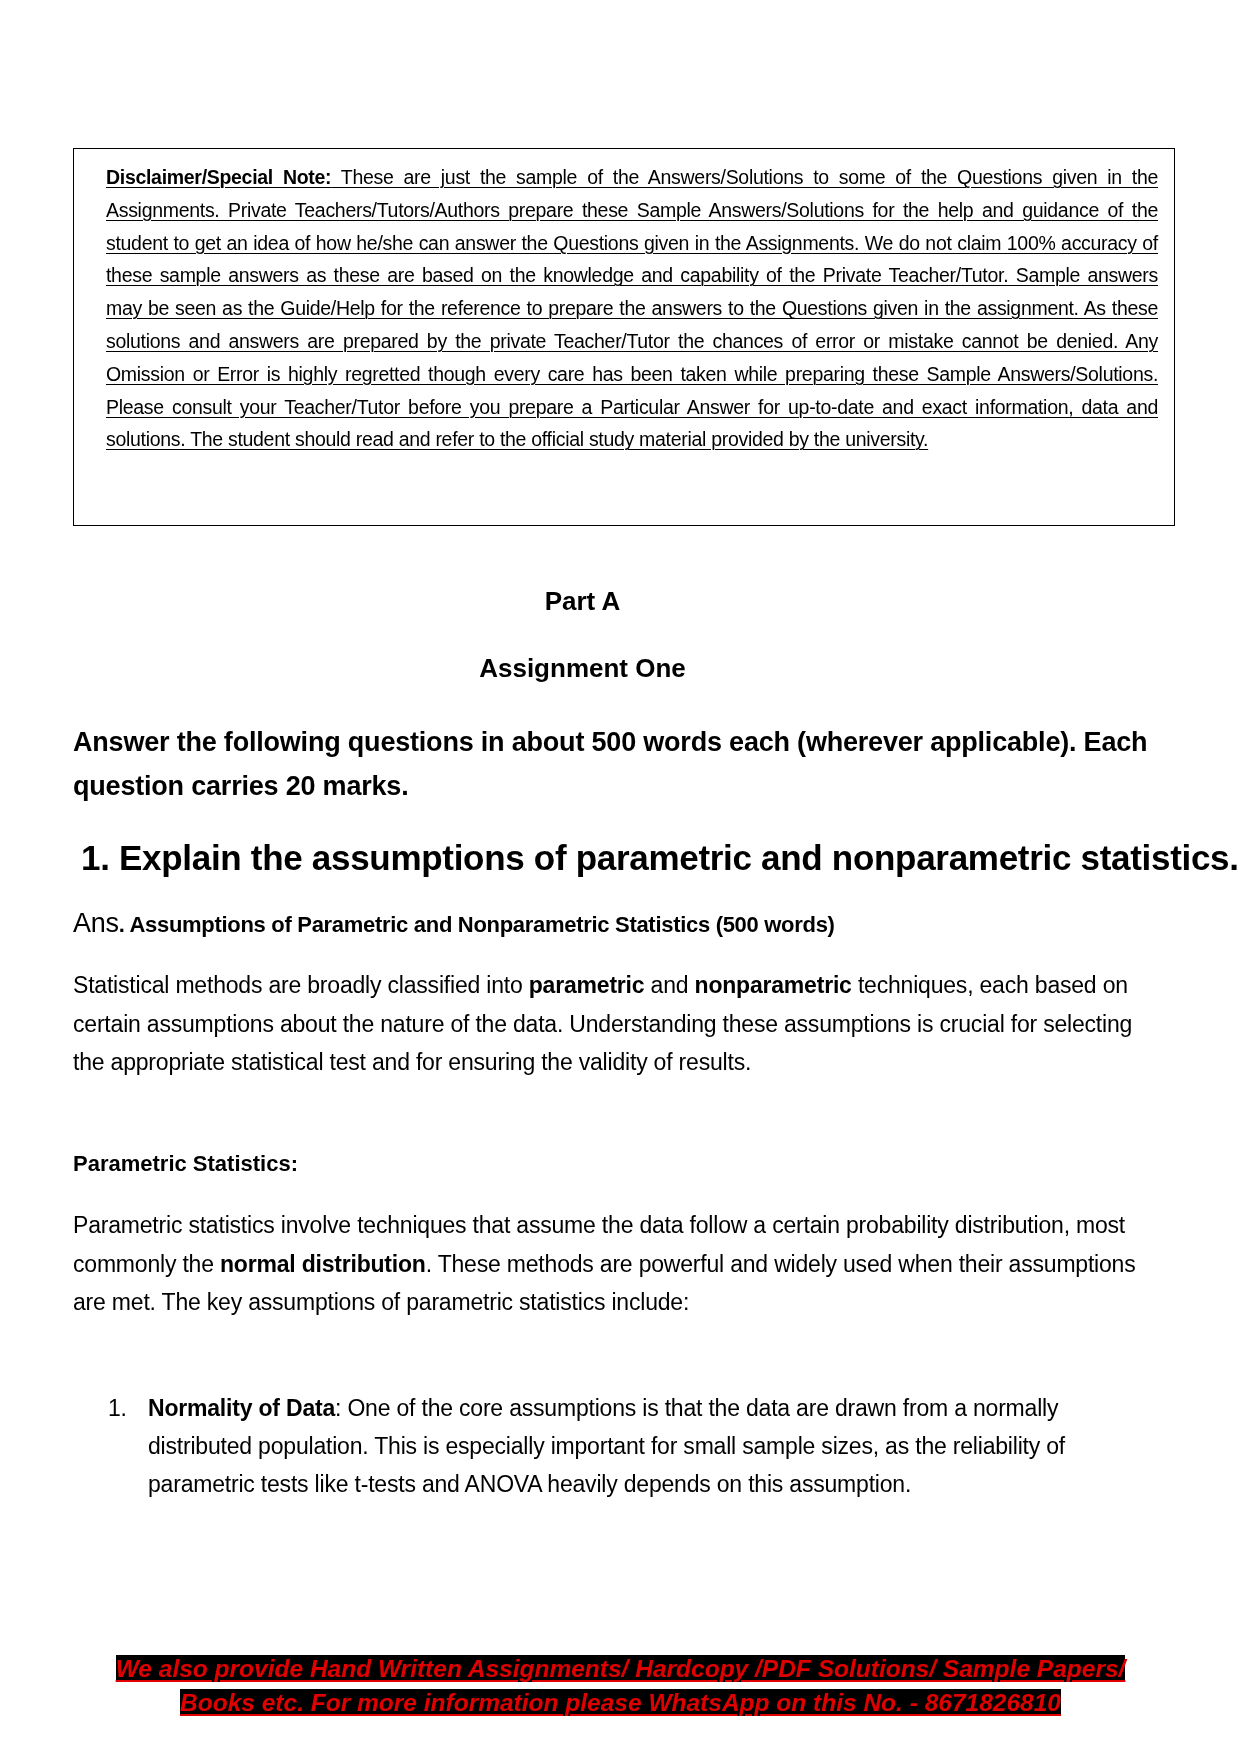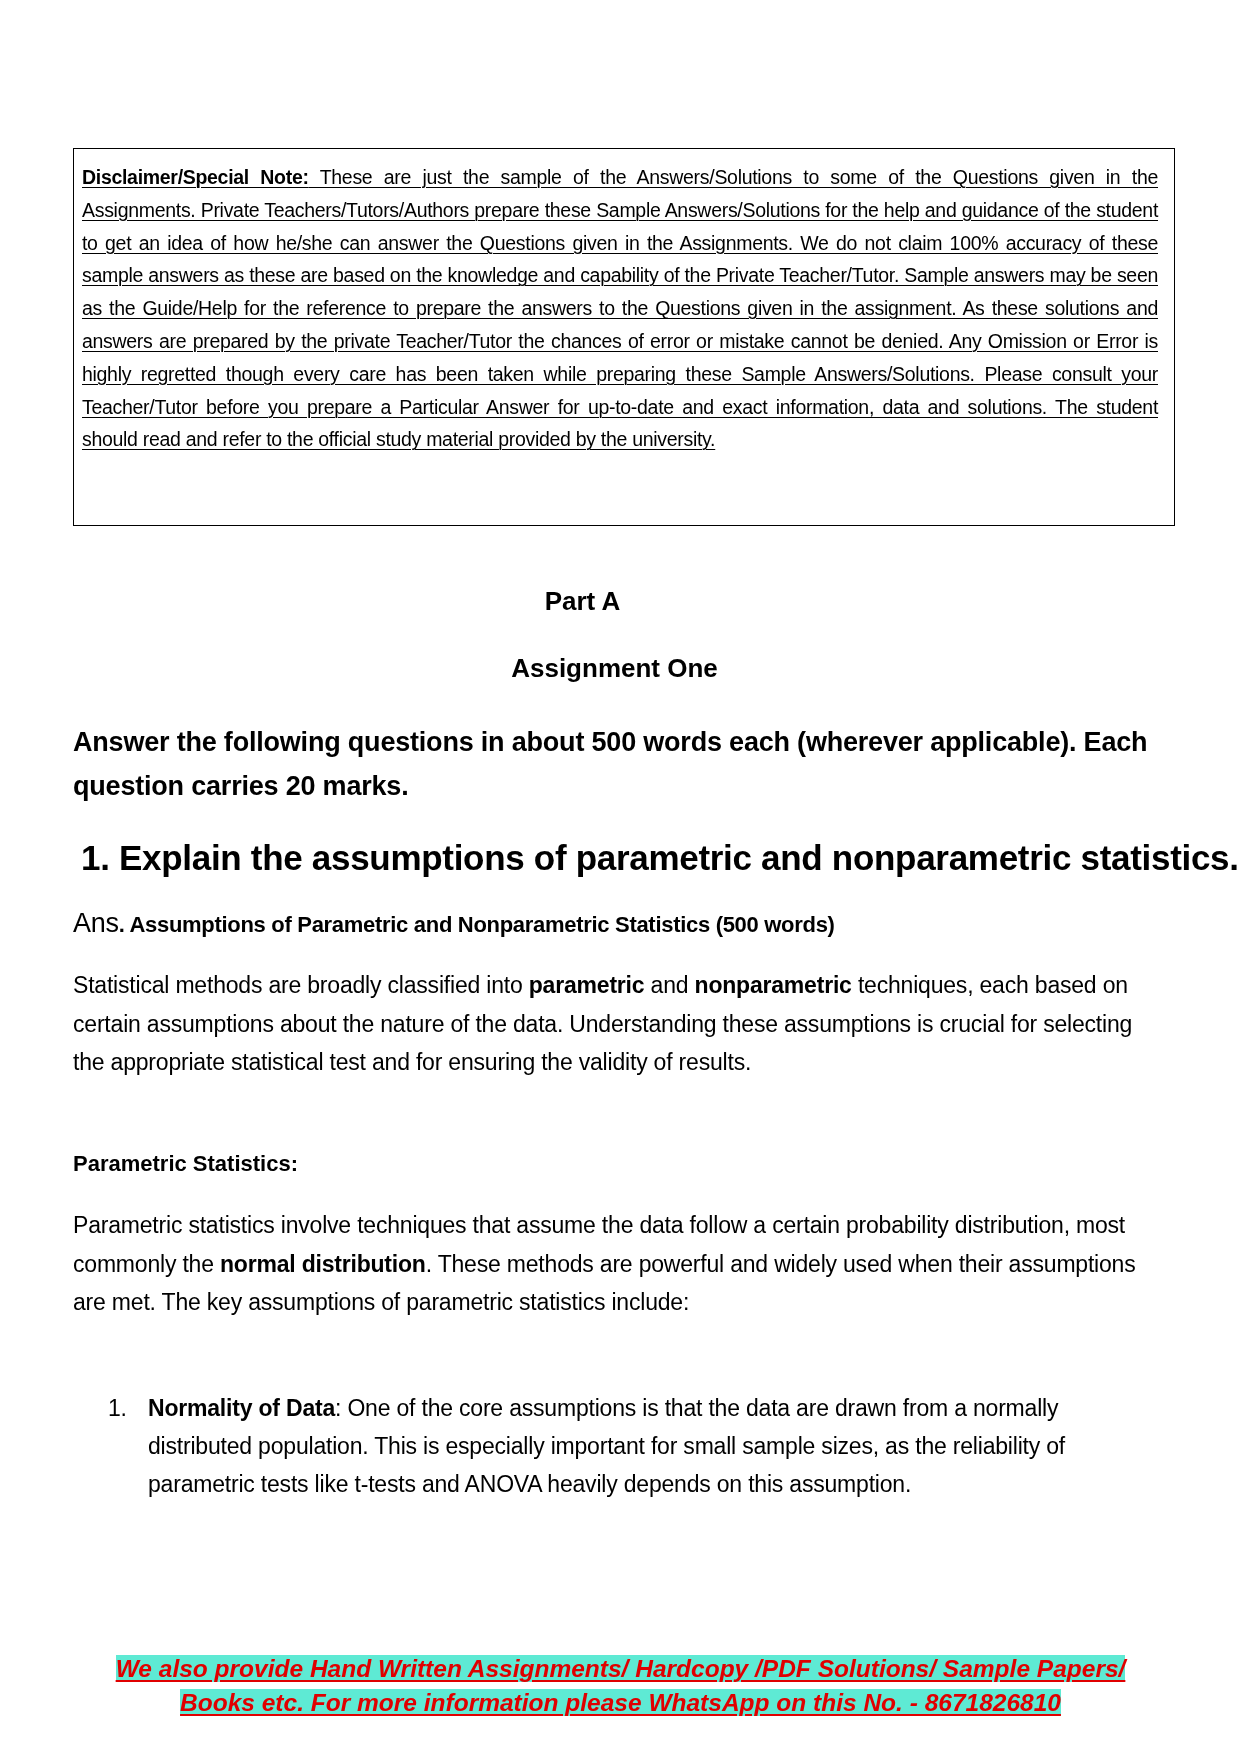--- a/index.html
+++ b/index.html
@@ -10,7 +10,7 @@
   .disclaimer {
     position: absolute; left: 73px; top: 148px; width: 1102px; height: 378px;
     border: 1.5px solid #000; box-sizing: border-box;
-    padding: 12px 16px 0 8px;
+    padding: 12px 16px 0 32px;
   }
   .disclaimer p {
     margin: 0; font-size: 19.5px; line-height: 32.8px; text-align: justify;

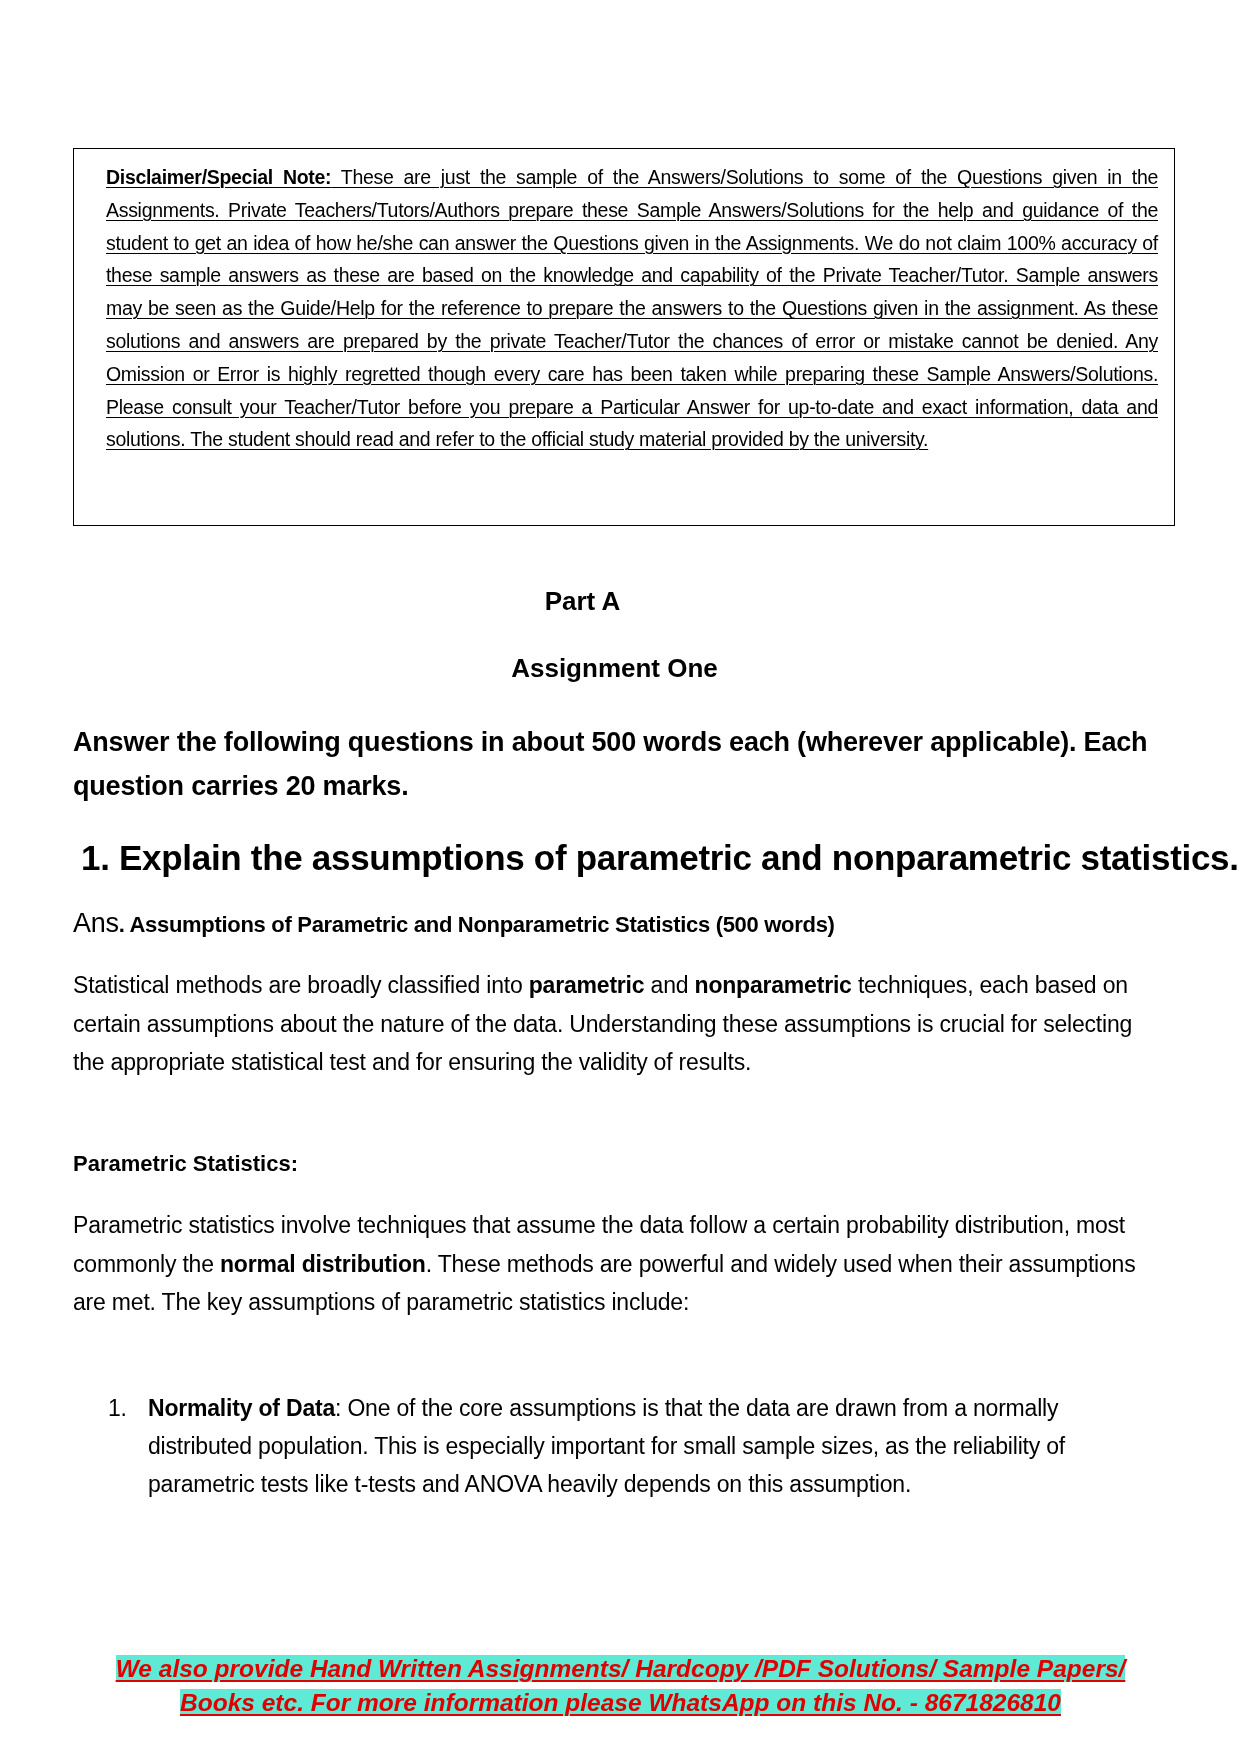--- a/index.html
+++ b/index.html
@@ -64,7 +64,7 @@
 </div>
 
 <div class="center-head" style="top:586px;">Part A</div>
-<div class="center-head" style="top:653px;padding-left:32px;">Assignment One</div>
+<div class="center-head" style="top:653px;">Assignment One</div>
 
 <div class="instr">Answer the following questions in about 500 words each (wherever applicable). Each question carries 20 marks.</div>
 

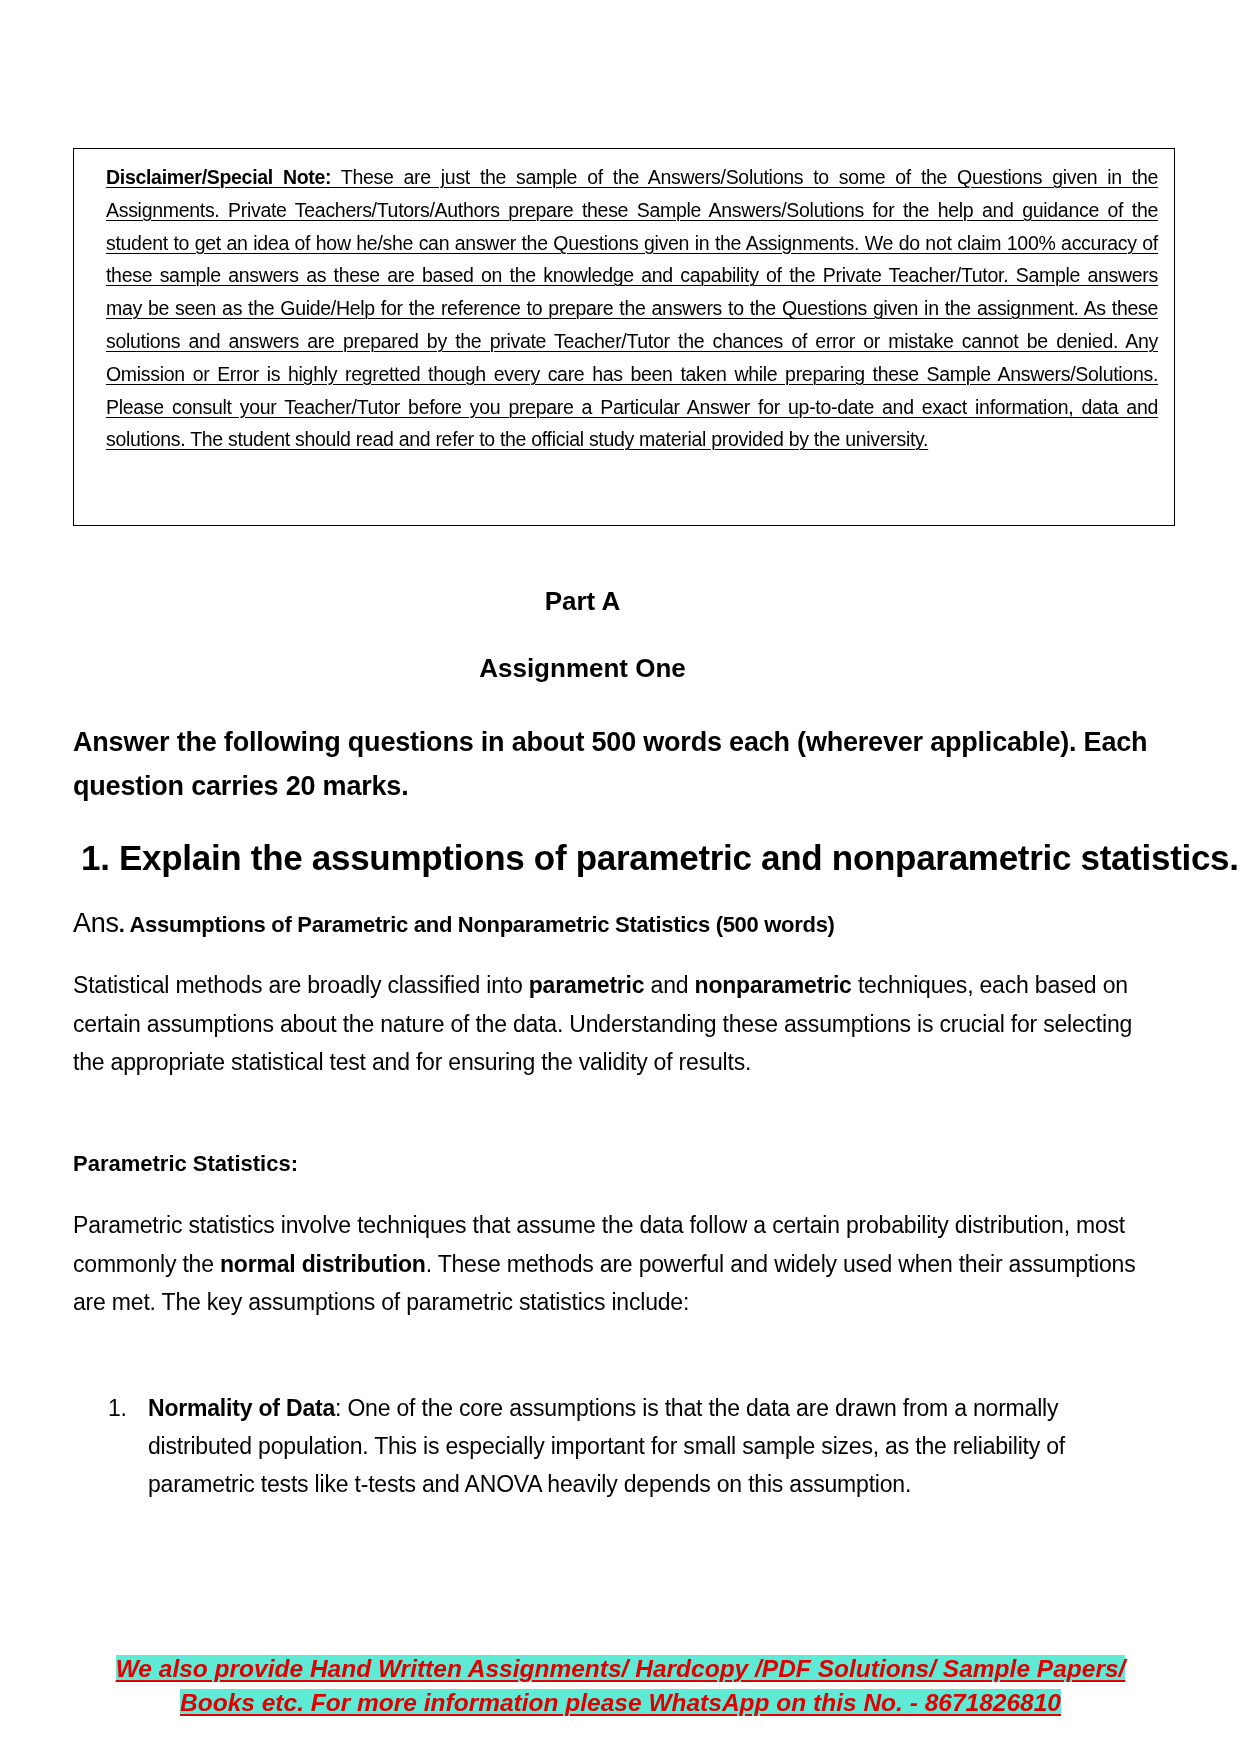--- a/index.html
+++ b/index.html
@@ -52,7 +52,7 @@
     color: #e00000;
   }
   .footer span {
-    background: #5eead4; text-decoration: underline; text-decoration-thickness: 2px;
+    background: #000000; text-decoration: underline; text-decoration-thickness: 2px;
     text-underline-offset: 3px;
   }
 </style>

